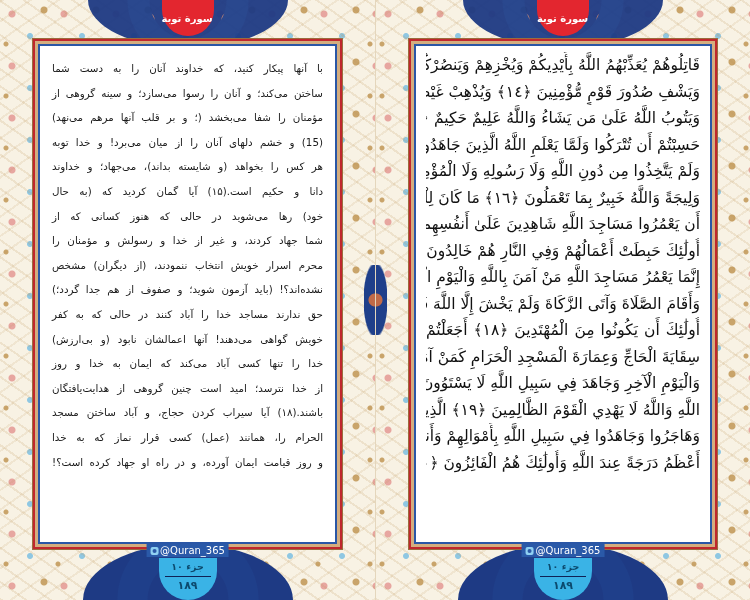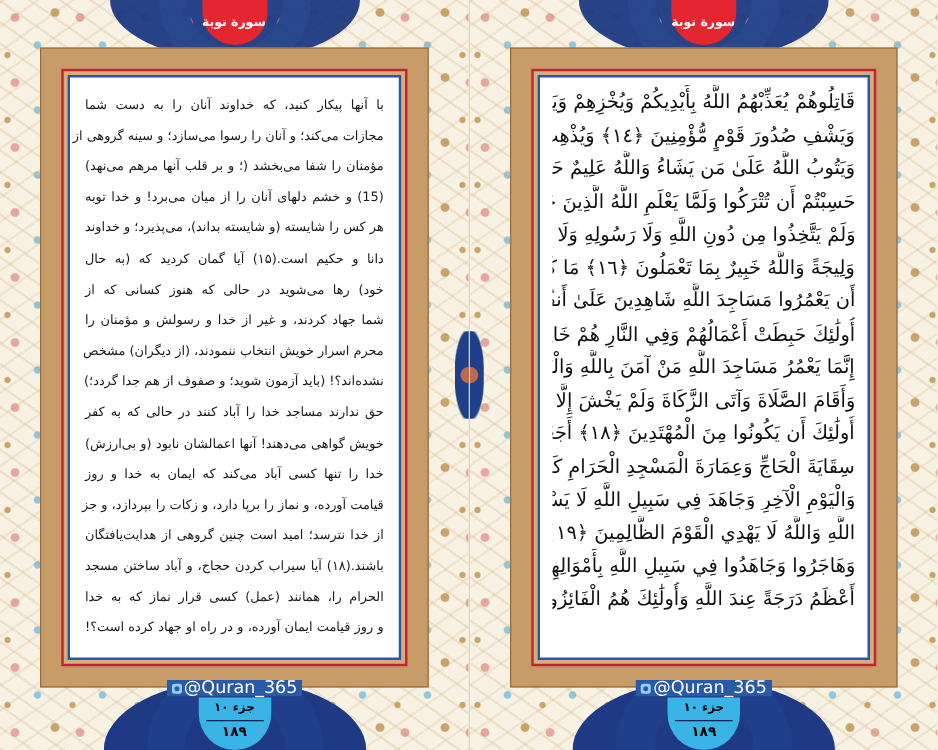--- a/index.html
+++ b/index.html
@@ -68,7 +68,7 @@
       top: 38px; bottom: 50px;
       background: #c79c69;
       border: 1px solid #9b6d3e;
-      padding: 16px;
+      padding: 0;
       z-index: 2;
     }
     .frame-inner {

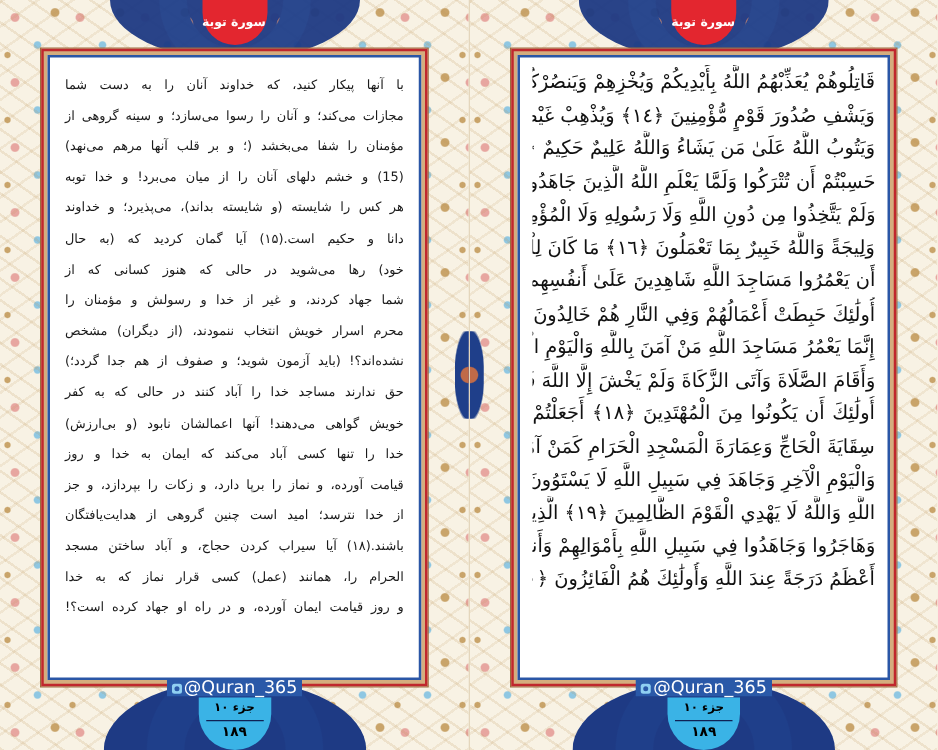--- a/index.html
+++ b/index.html
@@ -185,7 +185,7 @@
       <div class="frame-inner">
         <div class="text-box translation">
           <span class="line">با آنها پیکار کنید، که خداوند آنان را به دست شما</span>
-          <span class="line">مجازات می‌کند؛ و آنان را رسوا می‌سازد؛ و سینه گروهی از</span>
+          <span class="line">ساختن می‌کند؛ و آنان را رسوا می‌سازد؛ و سینه گروهی از</span>
           <span class="line">مؤمنان را شفا می‌بخشد (؛ و بر قلب آنها مرهم می‌نهد)</span>
           <span class="line">(15) و خشم دلهای آنان را از میان می‌برد! و خدا توبه</span>
           <span class="line">هر کس را شایسته (و شایسته بداند)، می‌پذیرد؛ و خداوند</span>

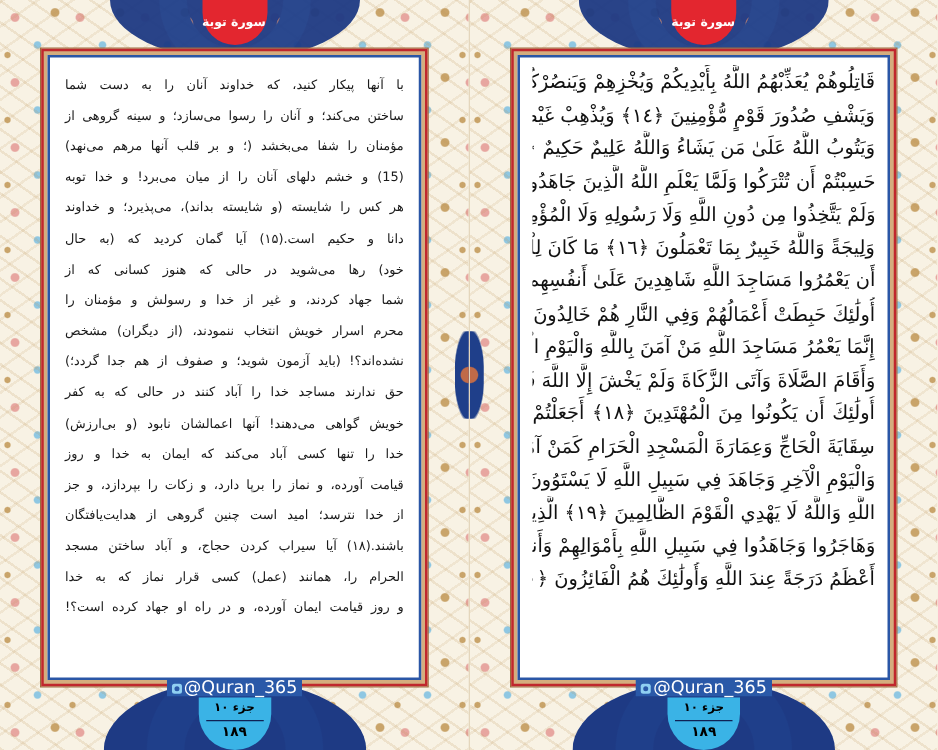--- a/index.html
+++ b/index.html
@@ -188,7 +188,7 @@
           <span class="line">ساختن می‌کند؛ و آنان را رسوا می‌سازد؛ و سینه گروهی از</span>
           <span class="line">مؤمنان را شفا می‌بخشد (؛ و بر قلب آنها مرهم می‌نهد)</span>
           <span class="line">(15) و خشم دلهای آنان را از میان می‌برد! و خدا توبه</span>
-          <span class="line">هر کس را شایسته (و شایسته بداند)، می‌پذیرد؛ و خداوند</span>
+          <span class="line">هر کس را بخواهد (و شایسته بداند)، می‌جهاد؛ و خداوند</span>
           <span class="line">دانا و حکیم است.(۱۵) آیا گمان کردید که (به حال</span>
           <span class="line">خود) رها می‌شوید در حالی که هنوز کسانی که از</span>
           <span class="line">شما جهاد کردند، و غیر از خدا و رسولش و مؤمنان را</span>

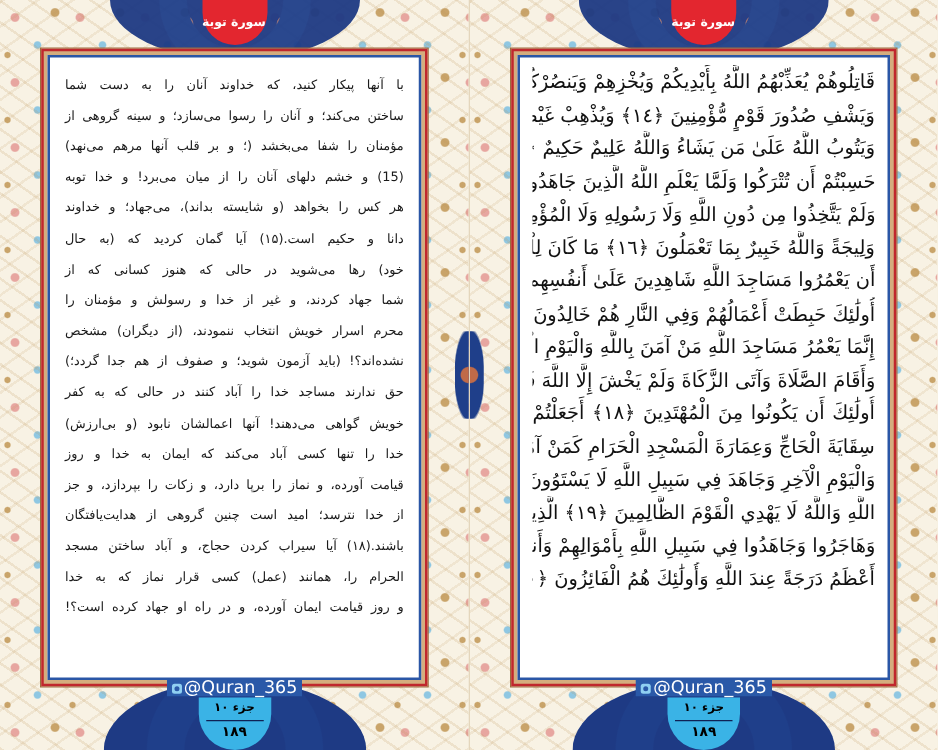--- a/index.html
+++ b/index.html
@@ -197,7 +197,6 @@
           <span class="line">حق ندارند مساجد خدا را آباد کنند در حالی که به کفر</span>
           <span class="line">خویش گواهی می‌دهند! آنها اعمالشان نابود (و بی‌ارزش)</span>
           <span class="line">خدا را تنها کسی آباد می‌کند که ایمان به خدا و روز</span>
-          <span class="line">قیامت آورده، و نماز را برپا دارد، و زکات را بپردازد، و جز</span>
           <span class="line">از خدا نترسد؛ امید است چنین گروهی از هدایت‌یافتگان</span>
           <span class="line">باشند.(۱۸) آیا سیراب کردن حجاج، و آباد ساختن مسجد</span>
           <span class="line">الحرام را، همانند (عمل) کسی قرار نماز که به خدا</span>

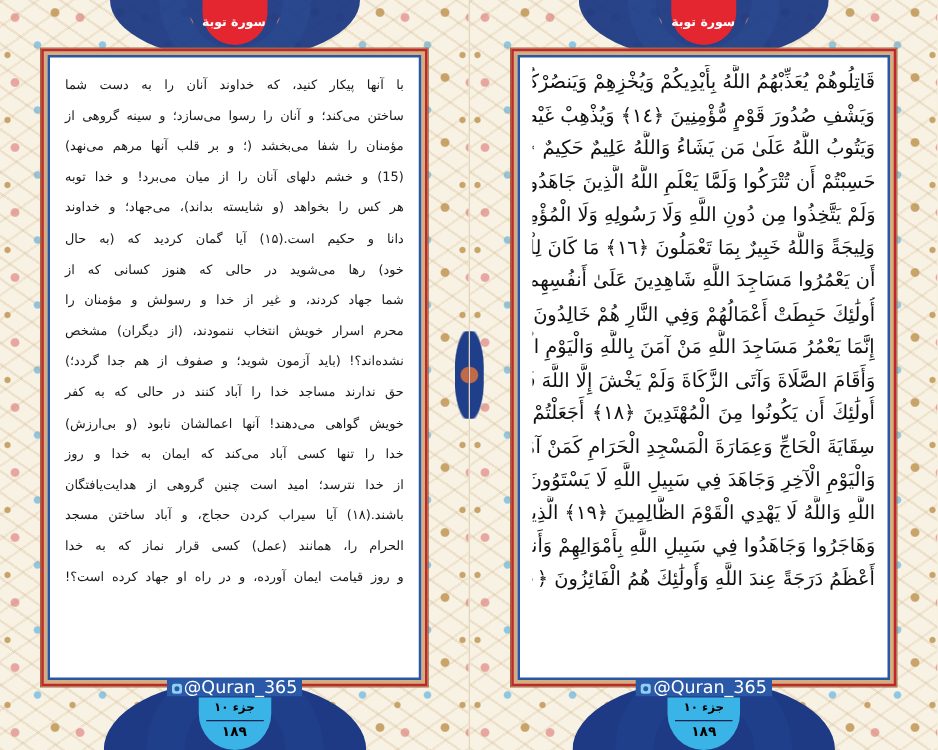--- a/index.html
+++ b/index.html
@@ -127,7 +127,7 @@
       bottom: 43px;
       background: #2a59a8;
       color: #fff;
-      font-size: 14px;
+      font-size: 10px;
       padding: 0 4px;
       height: 13px; line-height: 13px;
       z-index: 4;

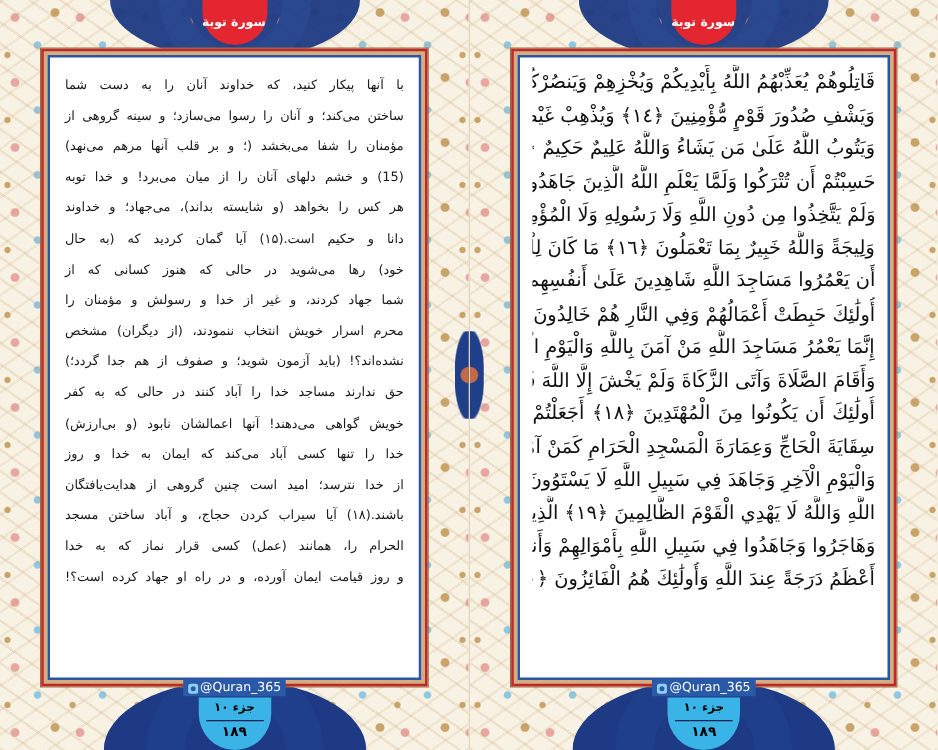--- a/index.html
+++ b/index.html
@@ -151,7 +151,7 @@
       background: #3ab3e6;
       border-radius: 0 0 29px 29px;
       z-index: 3;
-      color: #000000;
+      color: #0c4a6e;
       text-align: center;
       font-weight: bold;
     }

